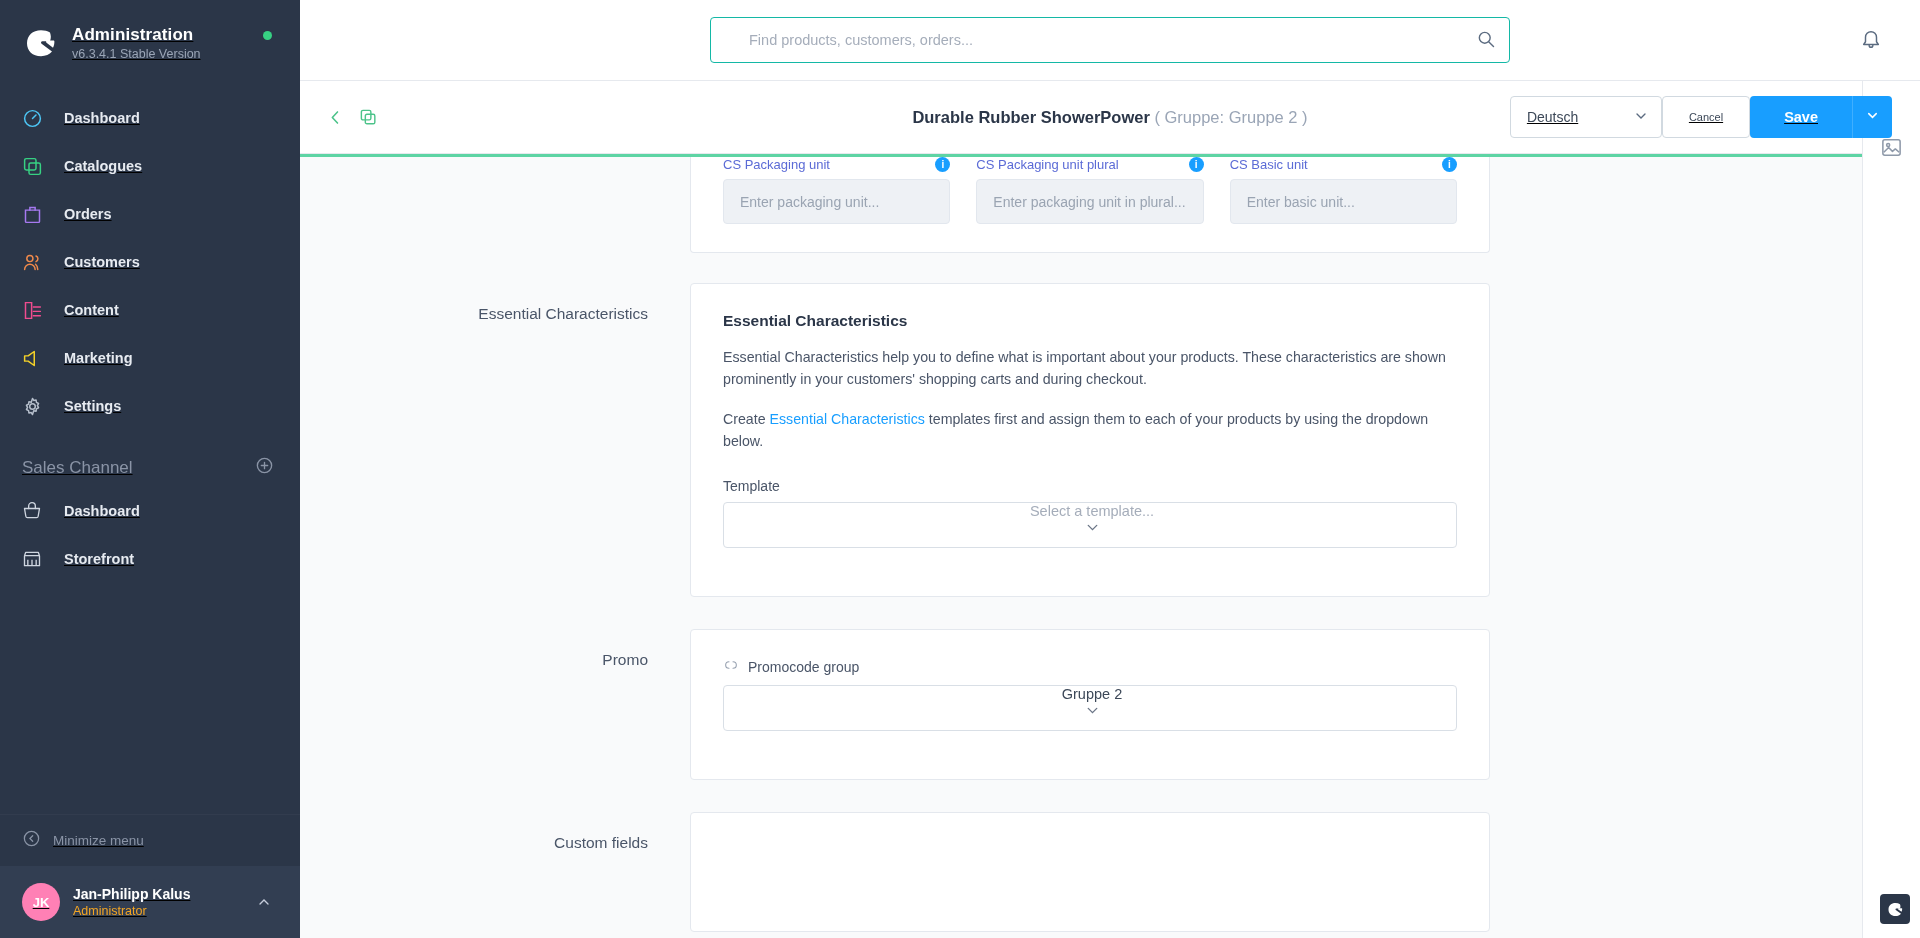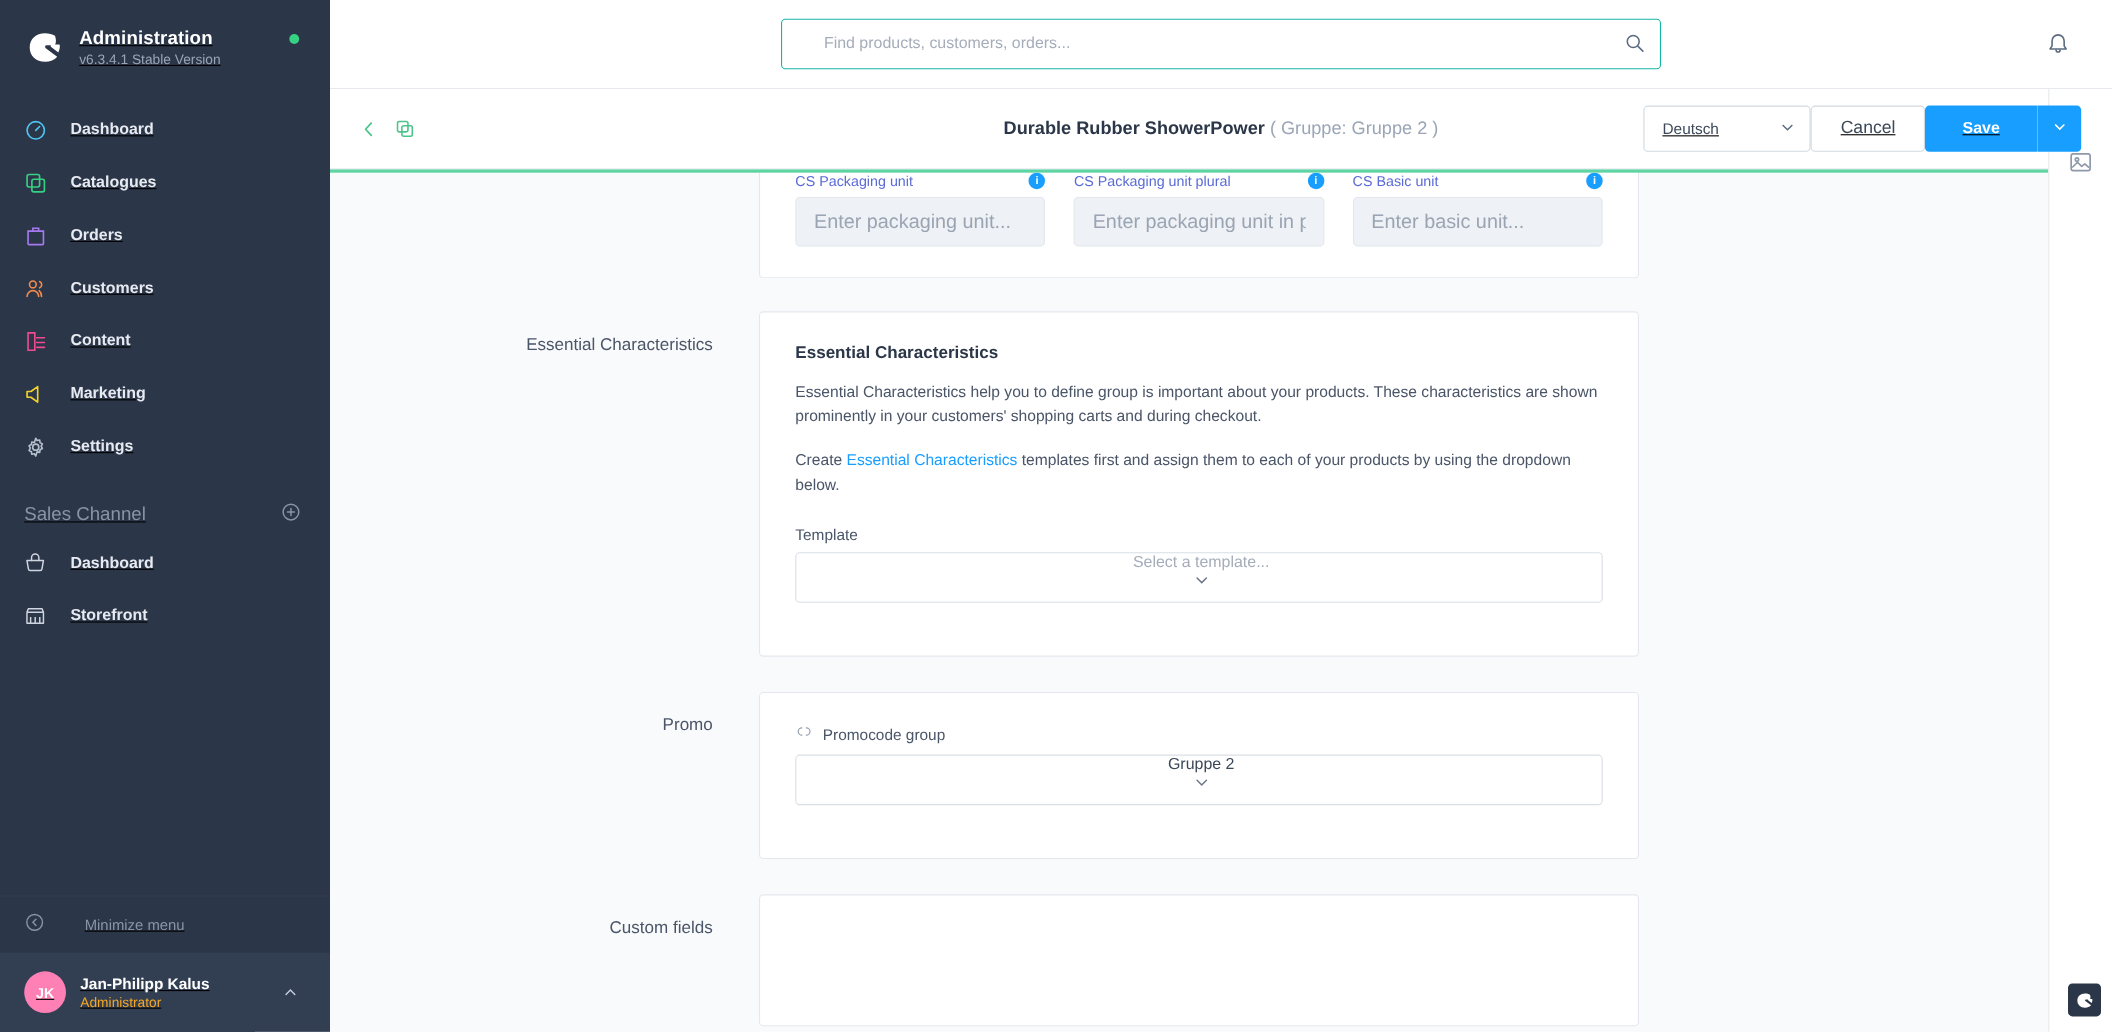--- a/index.html
+++ b/index.html
@@ -107,7 +107,7 @@
 
   .btn-cancel {
     height: 42px; padding: 0 26px; border: 1px solid #d1d9e0; border-radius: 4px;
-    background: #ffffff; color: #3c4858; font-size: 16px; cursor: pointer;
+    background: #ffffff; color: #3c4858; font-size: 11px; cursor: pointer;
     font-family: "Liberation Sans", sans-serif;
   }
   .save-group { display: flex; }

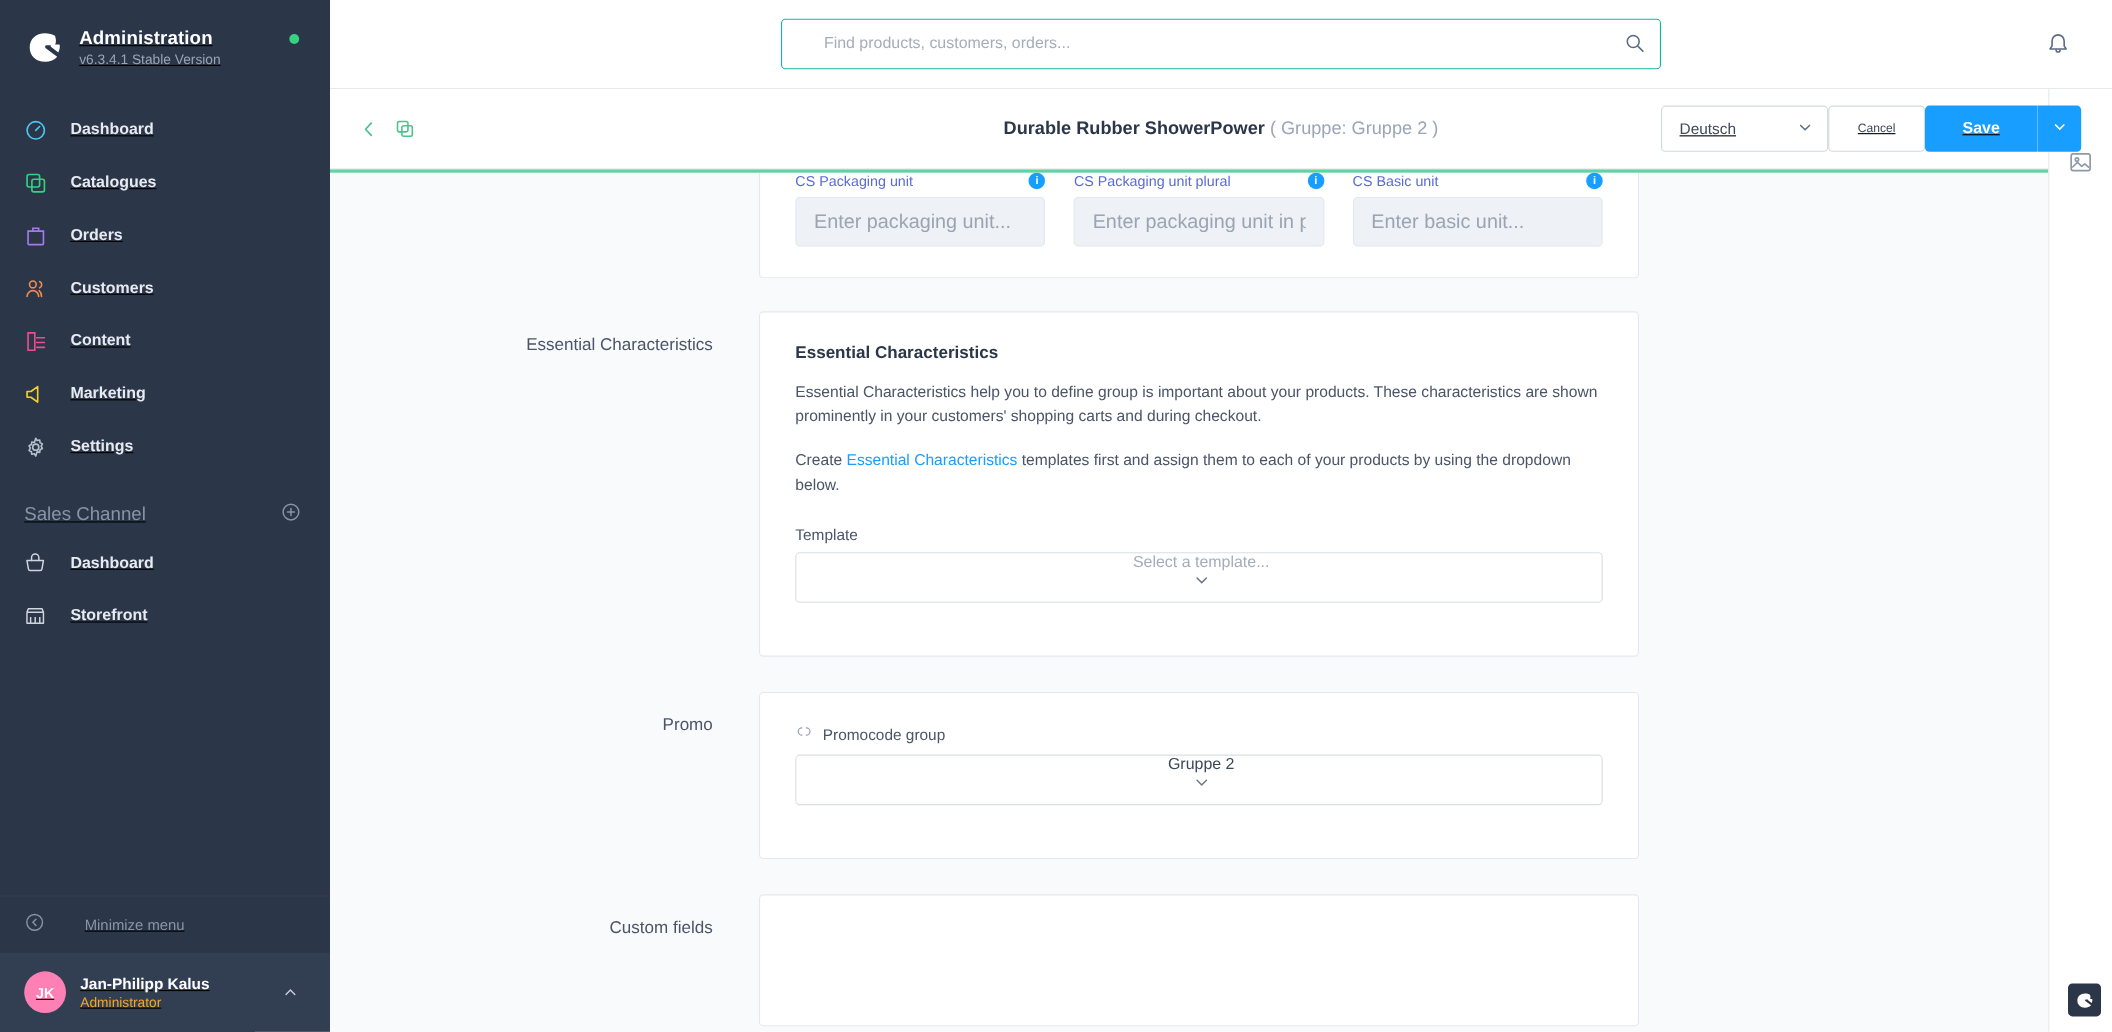--- a/index.html
+++ b/index.html
@@ -152,7 +152,7 @@
   }
   .unit-input {
     width: 100%; height: 45px; background: #eef1f5; border: 1px solid #e2e7ee;
-    border-radius: 4px; padding: 4px 16px; font-size: 18px; color: #b91c1c;
+    border-radius: 4px; padding: 4px 16px; font-size: 14px; color: #b91c1c;
     font-family: "Liberation Sans", sans-serif; outline: none;
   }
   .unit-input::placeholder { color: #9aa4b2; }

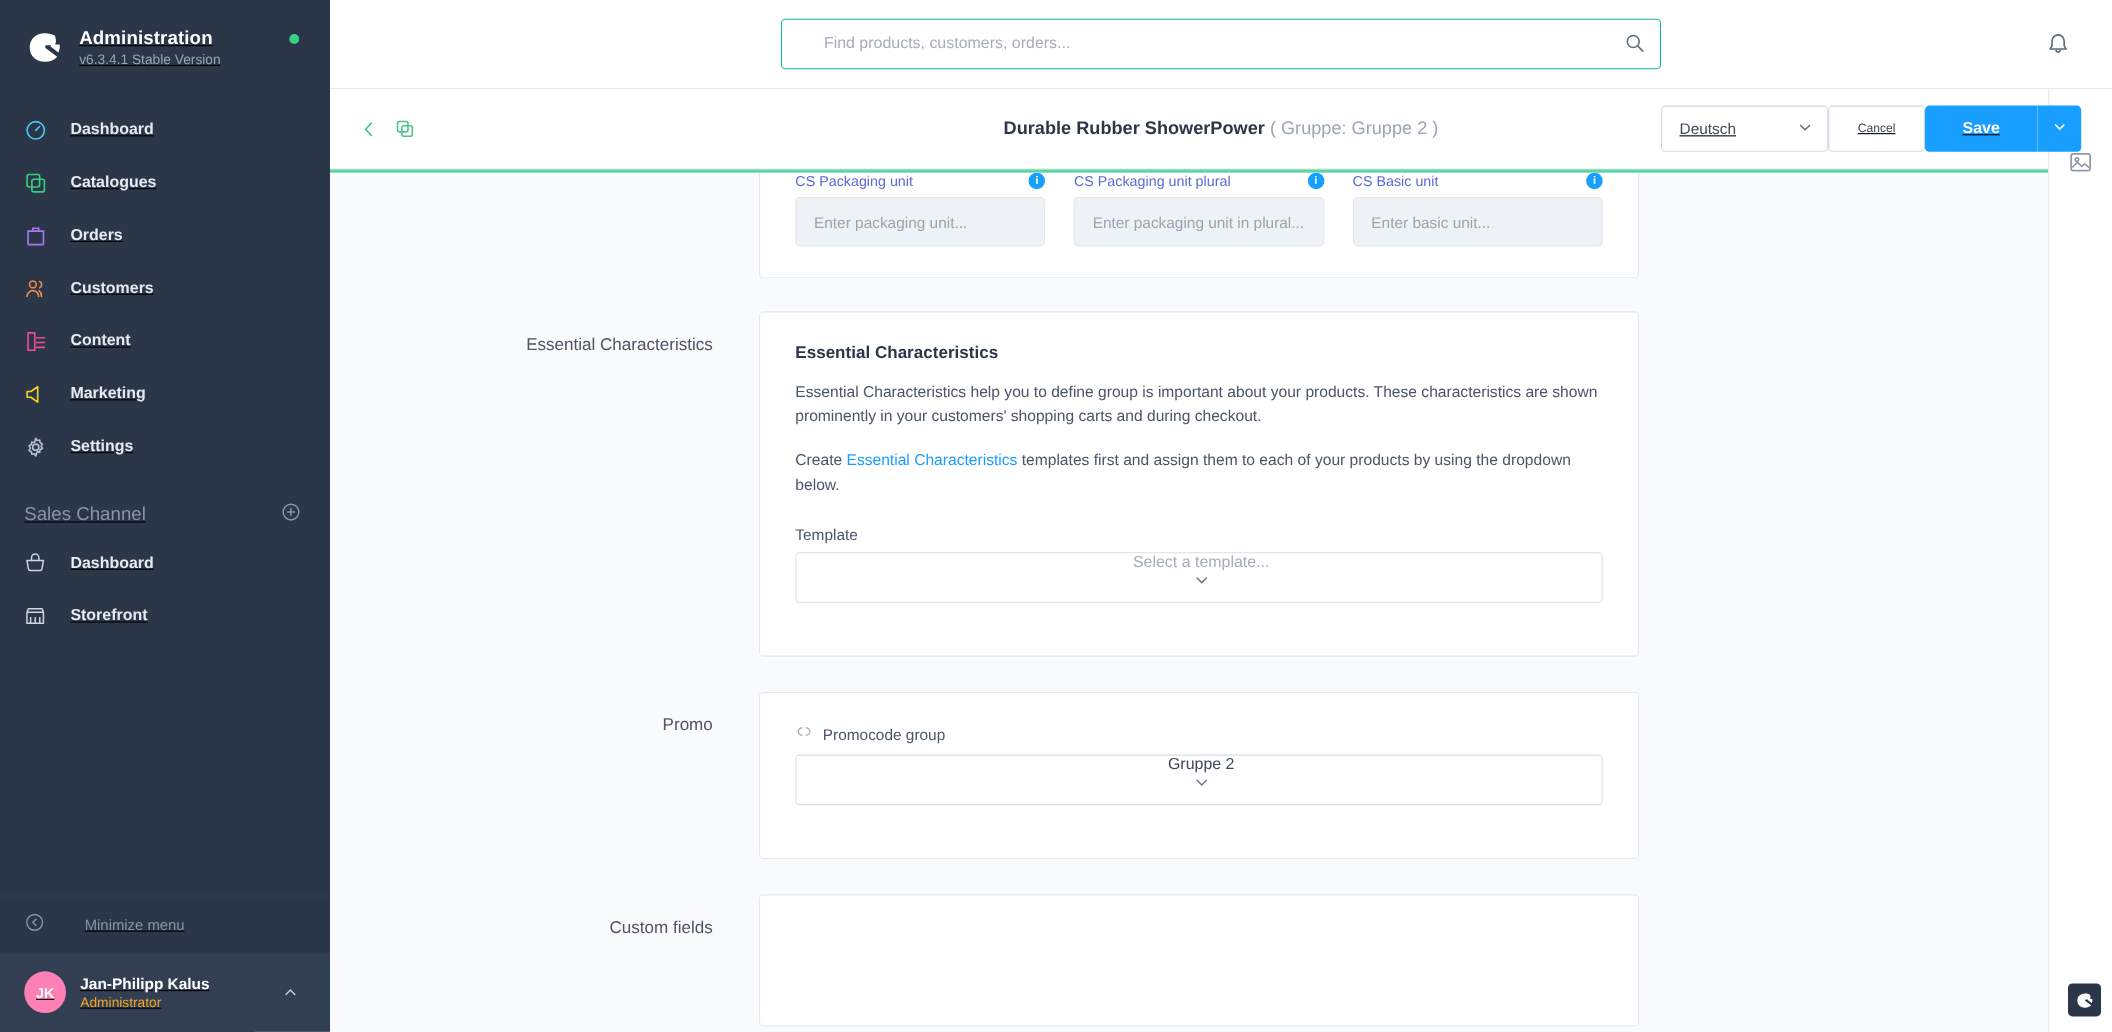--- a/index.html
+++ b/index.html
@@ -454,7 +454,7 @@
           <div class="row-label">Essential Characteristics</div>
           <div class="card card-pad-b">
             <div class="card-h">Essential Characteristics</div>
-            <div class="card-p">Essential Characteristics help you to define group is important about your products. These characteristics are shown prominently in your customers' shopping carts and during checkout.</div>
+            <div class="card-p">Essential Characteristics help you to define what is important about your products. These characteristics are shown prominently in your customers' shopping carts and during checkout.</div>
             <div class="card-p last"><span>Create </span><span class="link">Essential Characteristics</span><span> templates first and assign them to each of your products by using the dropdown below.</span></div>
             <label class="field-label">Template</label>
             <div class="select-box">

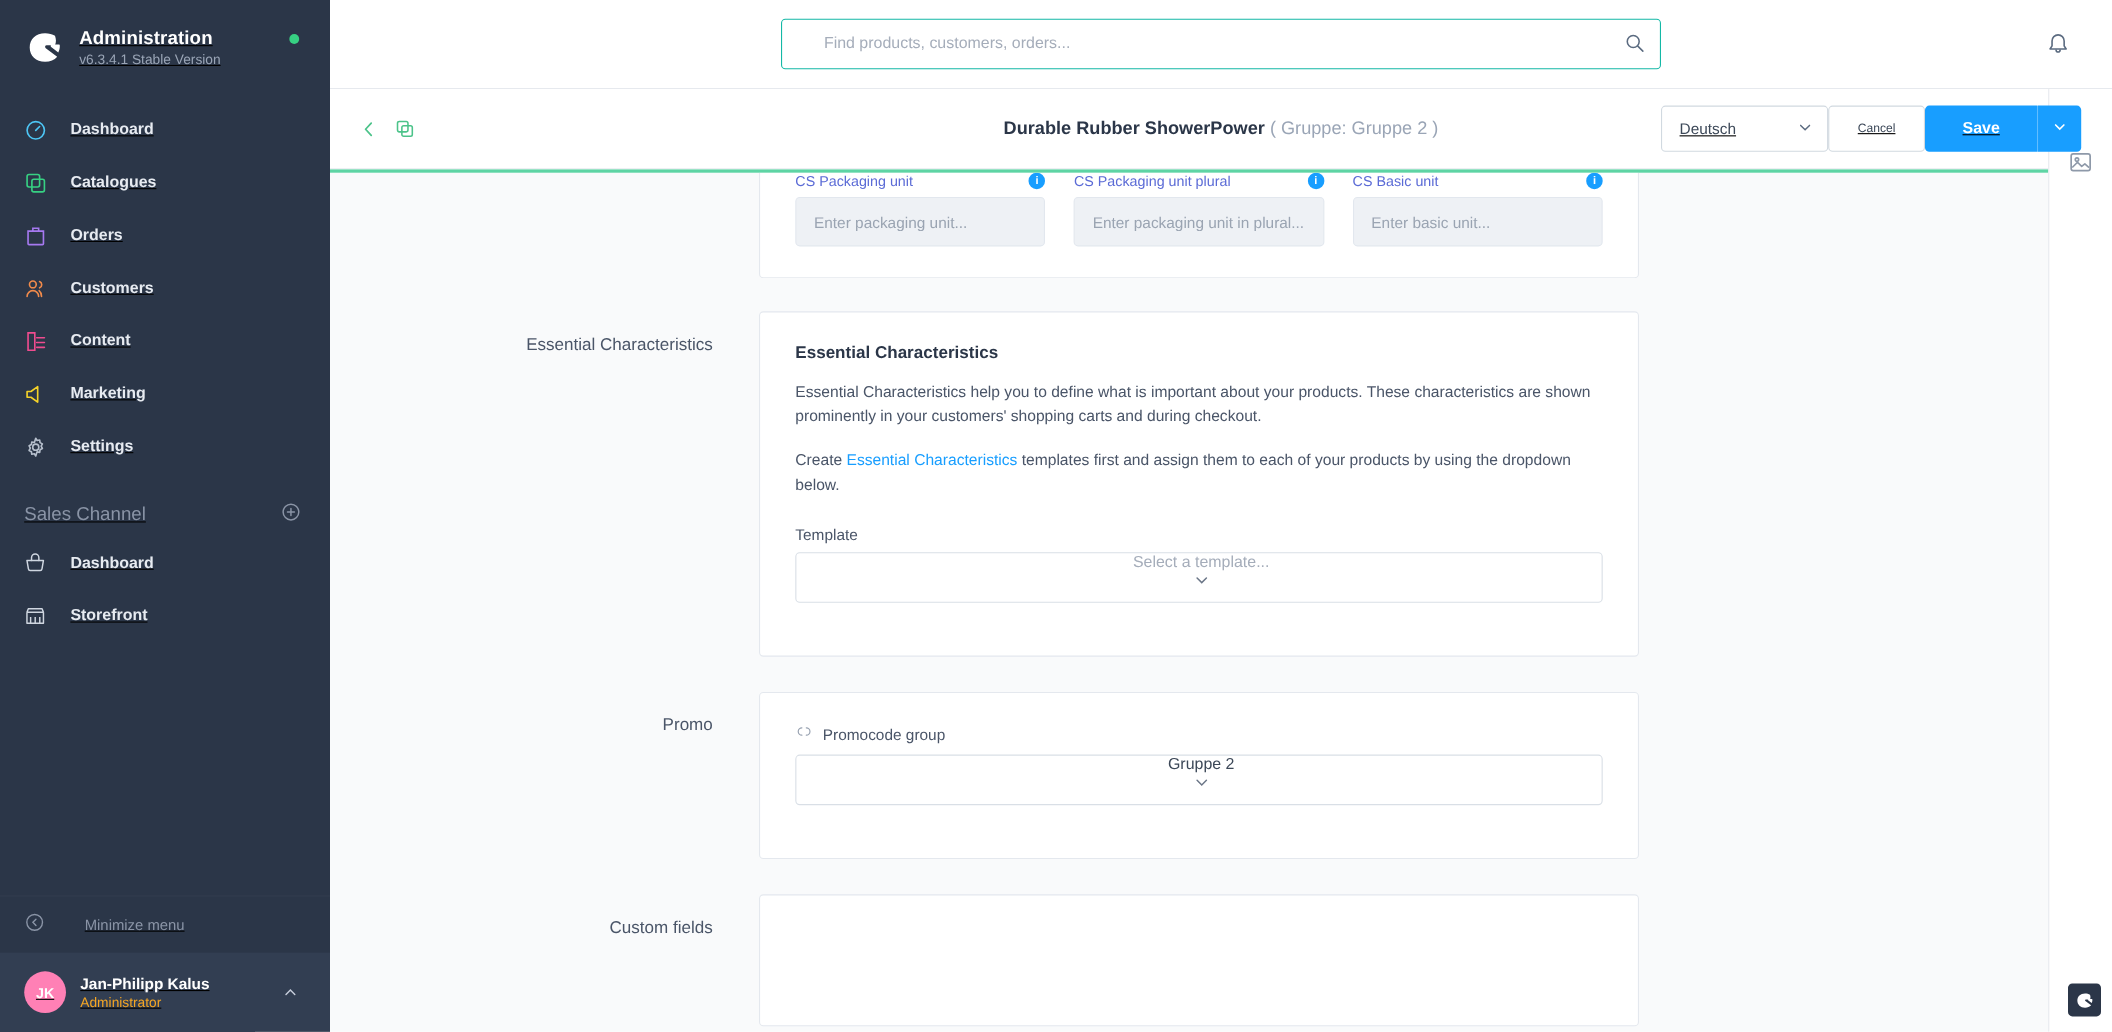--- a/index.html
+++ b/index.html
@@ -45,7 +45,7 @@
   .sb-spacer { flex: 1 1 auto; }
   .sb-minimize {
     display: flex; align-items: center; height: 52px; padding: 0 22px;
-    cursor: pointer; border-top: 1px solid #323c4e; gap: 24px;
+    cursor: pointer; border-top: 1px solid #323c4e;
   }
   .sb-minimize .lbl { color: #8a94a6; font-size: 13.5px; margin-left: 12px; }
 

